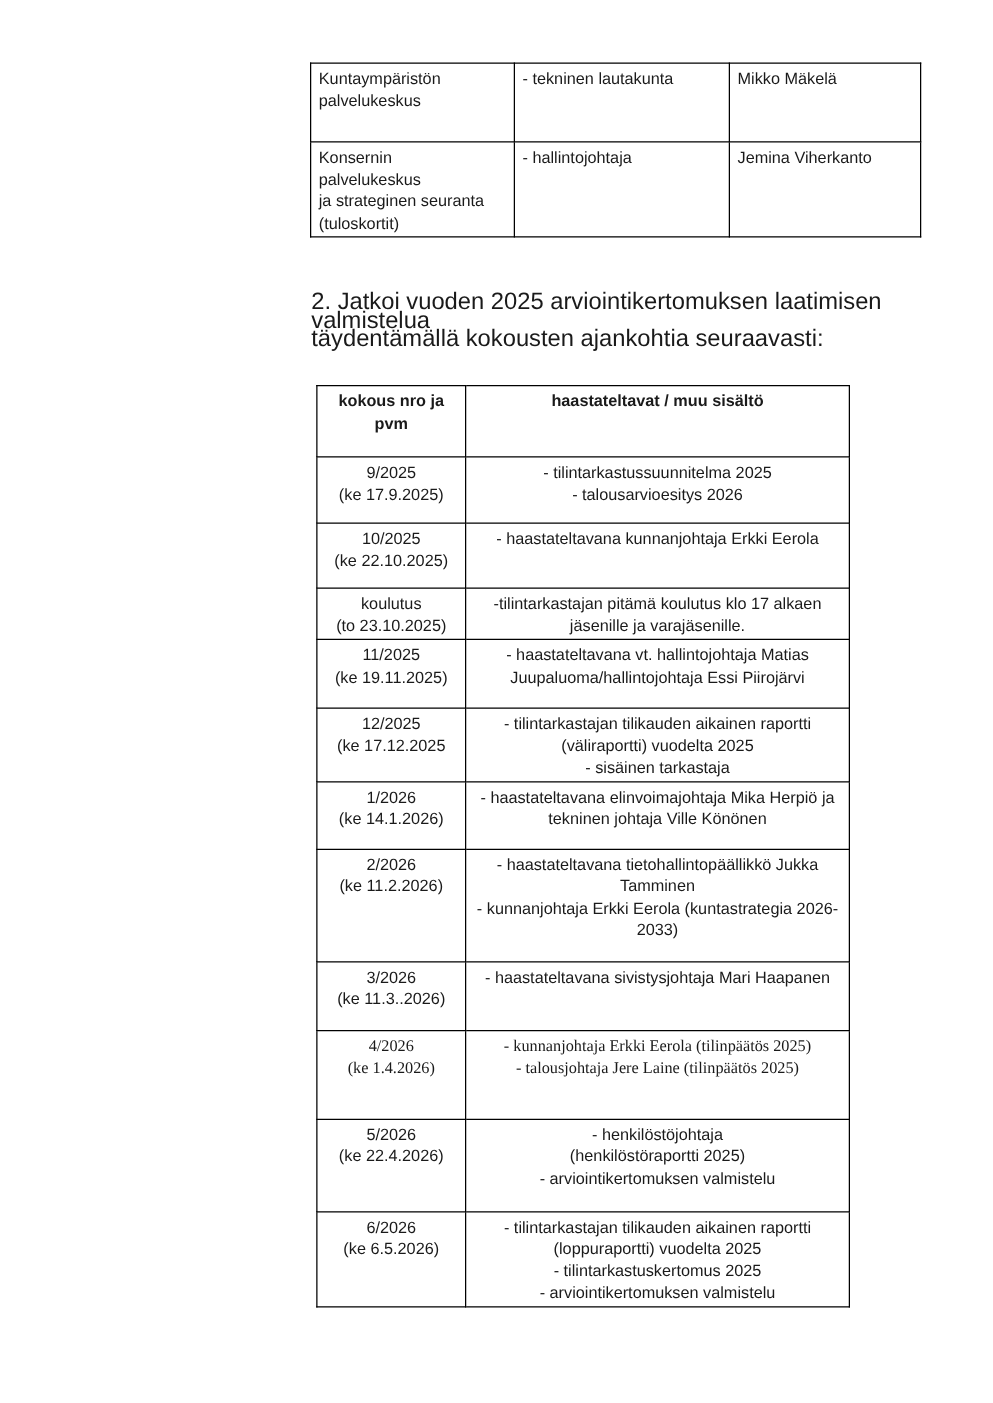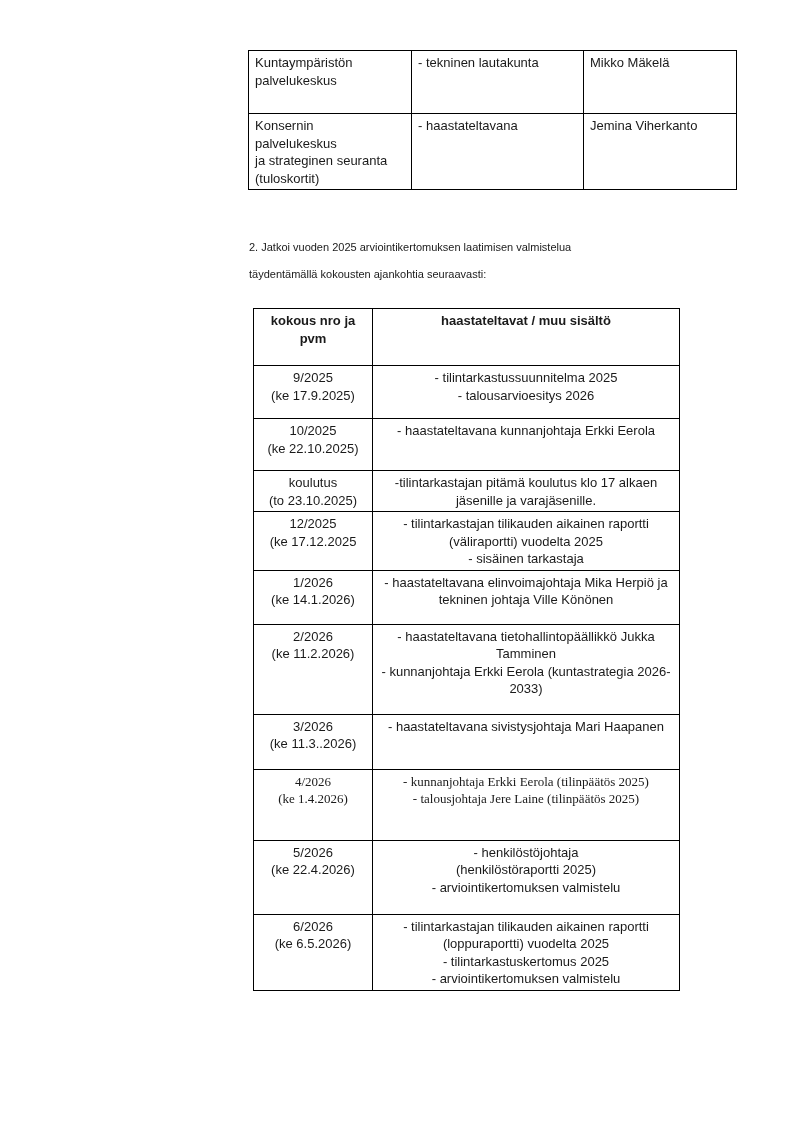--- a/index.html
+++ b/index.html
@@ -83,7 +83,7 @@
 palvelukeskus
 ja strateginen seuranta
 (tuloskortit)</td>
-      <td>- haastateltavana</td>
+      <td>- hallintojohtaja</td>
       <td>Jemina Viherkanto</td>
     </tr>
   </tbody>

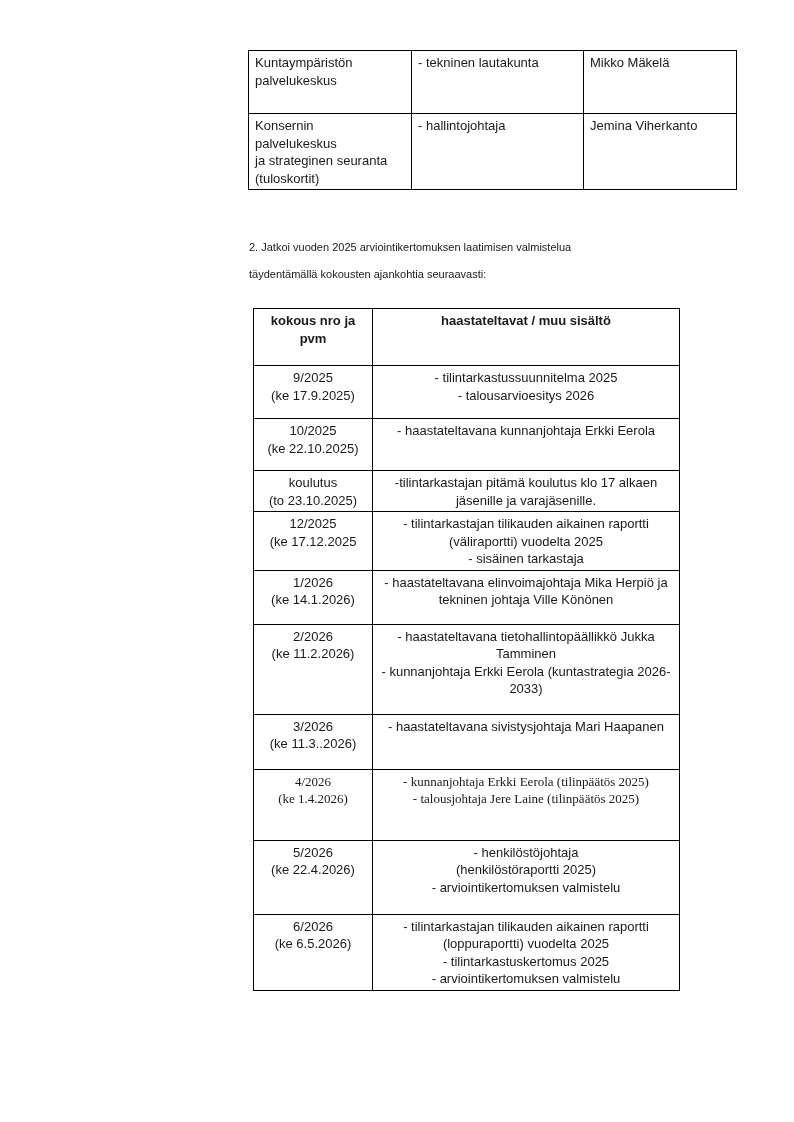--- a/index.html
+++ b/index.html
@@ -43,8 +43,8 @@
     left: 249px;
     top: 234px;
     width: 520px;
-    font-size: 11px;
-    line-height: 27px;
+    font-size: 19px;
+    line-height: 15px;
     white-space: pre-line;
   }
   #table2 {

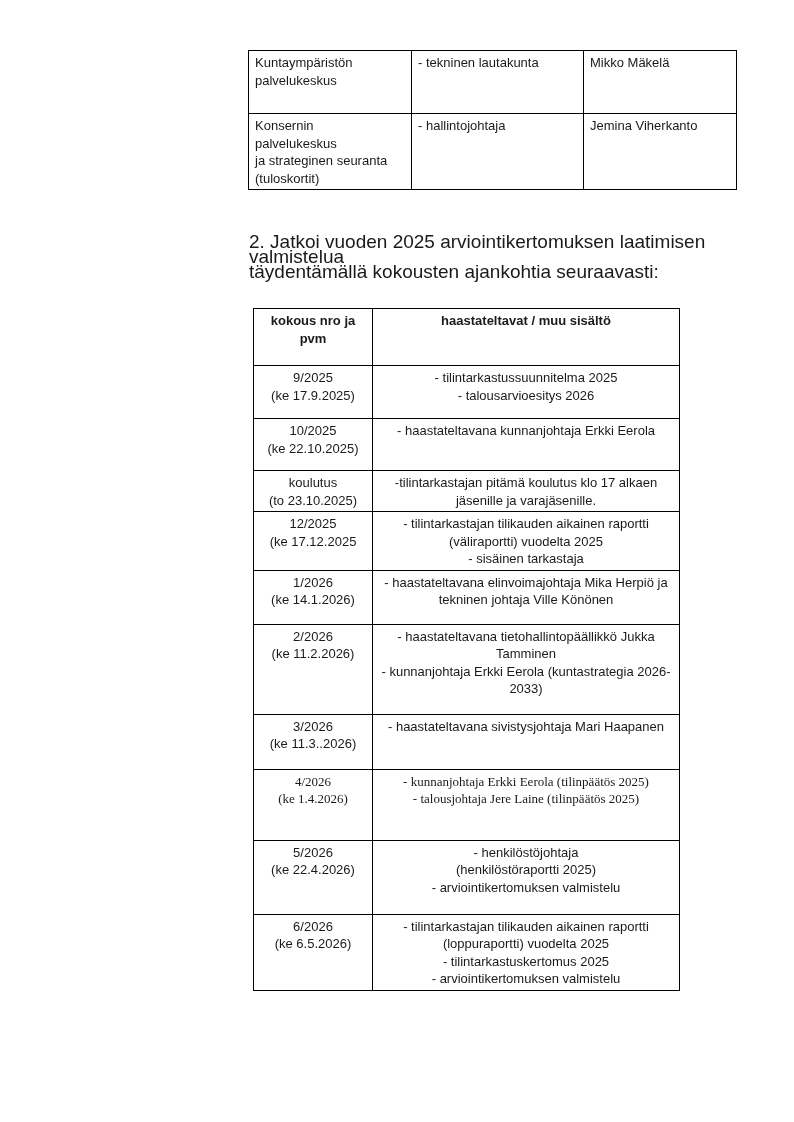--- a/index.html
+++ b/index.html
@@ -120,6 +120,11 @@
       <td>-tilintarkastajan pitämä koulutus klo 17 alkaen jäsenille ja varajäsenille.</td>
     </tr>
     <tr style="height:55px;">
+      <td>11/2025
+(ke 19.11.2025)</td>
+      <td>- haastateltavana vt. hallintojohtaja Matias Juupaluoma/hallintojohtaja Essi Piirojärvi</td>
+    </tr>
+    <tr style="height:55px;">
       <td>12/2025
 (ke 17.12.2025</td>
       <td>- tilintarkastajan tilikauden aikainen raportti (väliraportti) vuodelta 2025

